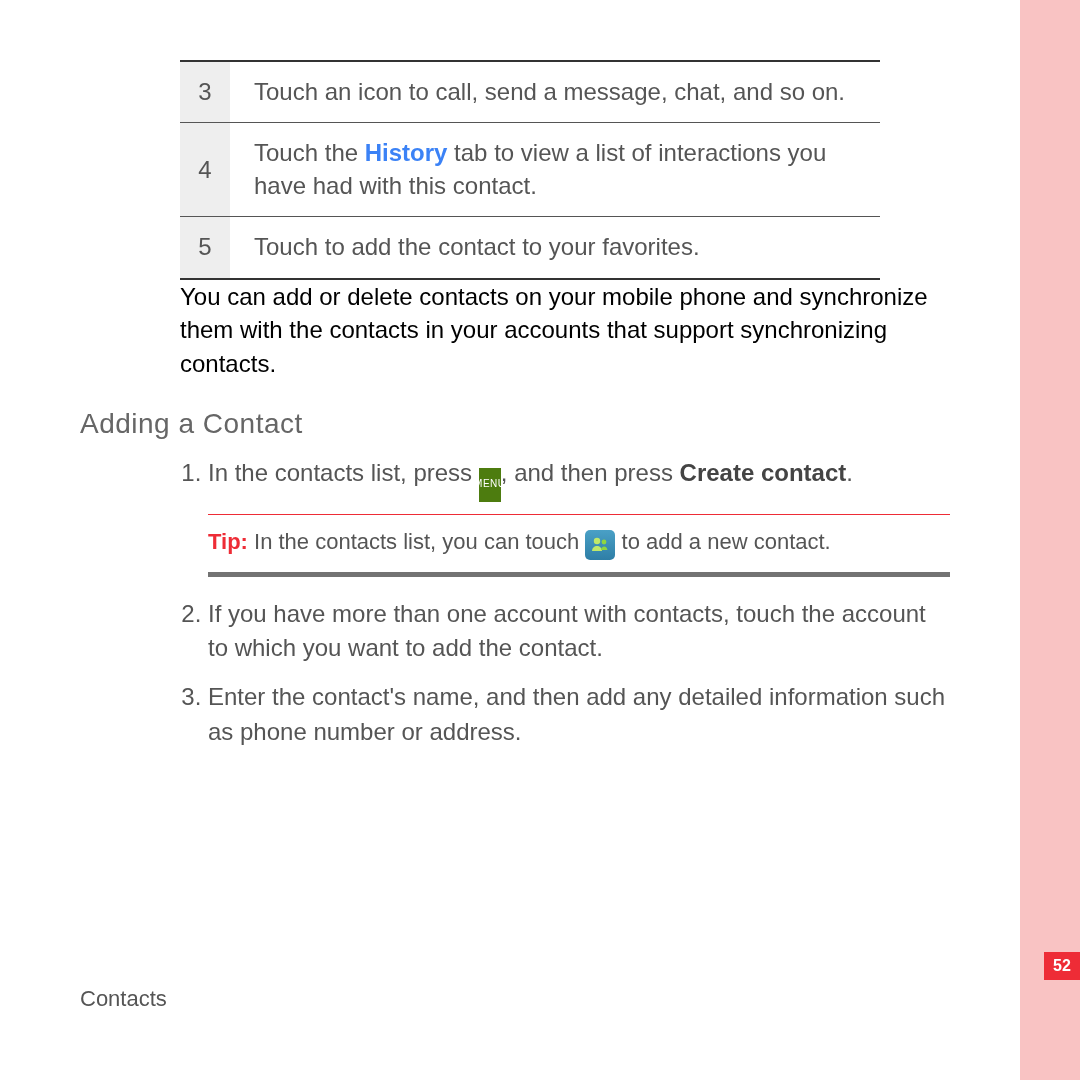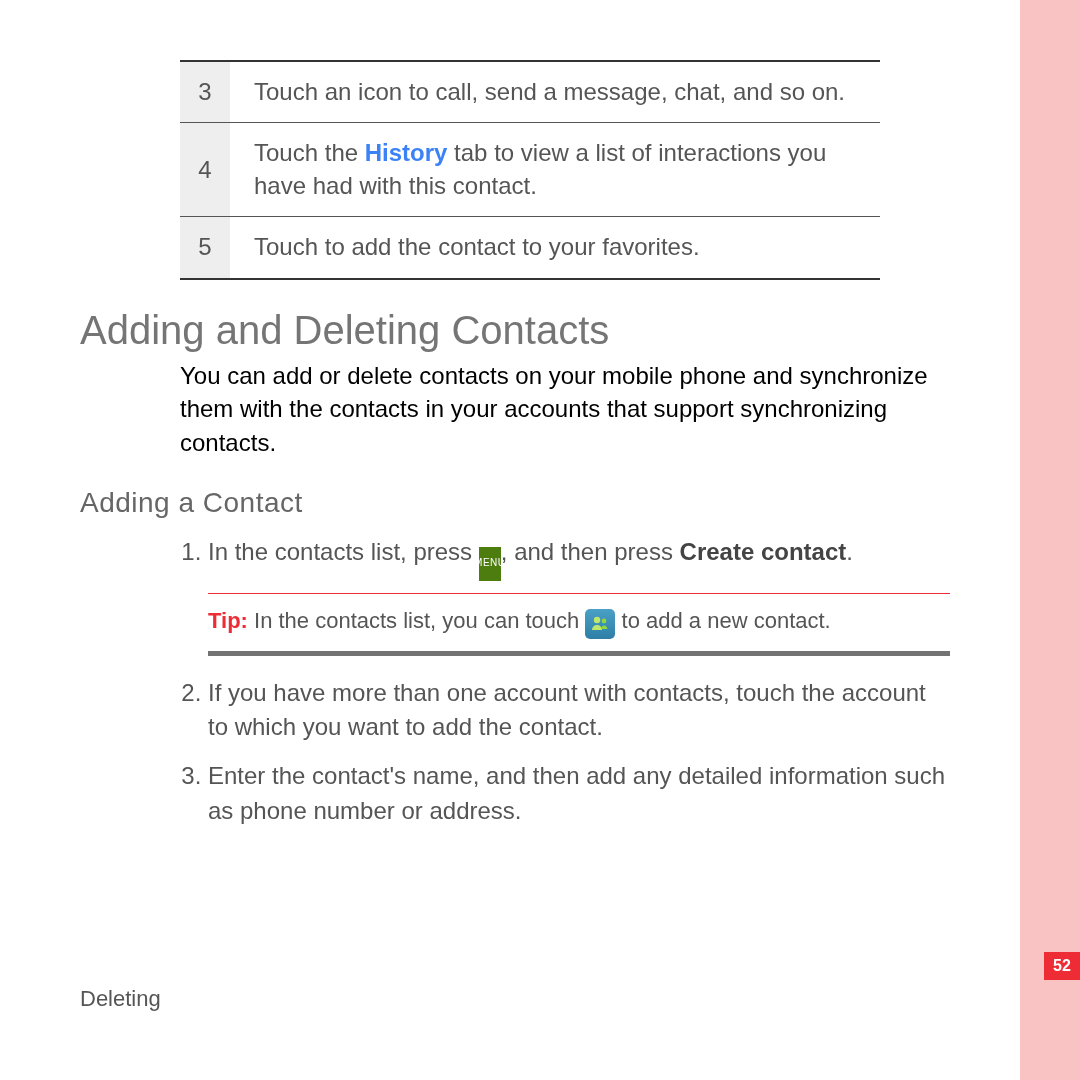--- a/index.html
+++ b/index.html
@@ -171,7 +171,6 @@
     </div>
   </div>
 
-  <h1 class="section">Adding and Deleting Contacts</h1>
   <div class="section-body">You can add or delete contacts on your mobile phone and synchronize them with the contacts in your accounts that support synchronizing contacts.</div>
 
   <h2 class="sub">Adding  a  Contact</h2>

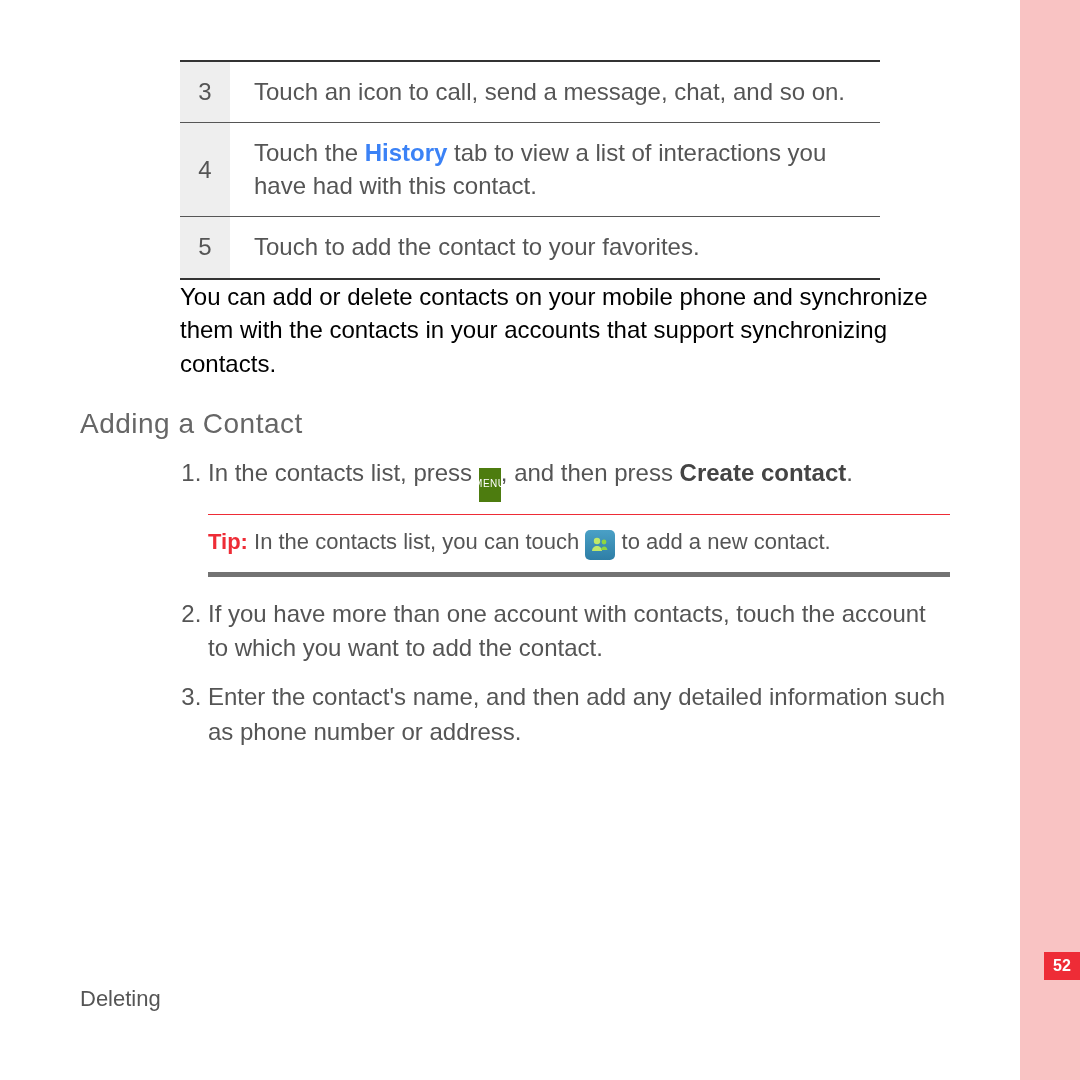--- a/index.html
+++ b/index.html
@@ -195,6 +195,6 @@
 
 </div>
 
-<div class="footer-label">Deleting</div>
+<div class="footer-label">Contacts</div>
 
 </body></html>

